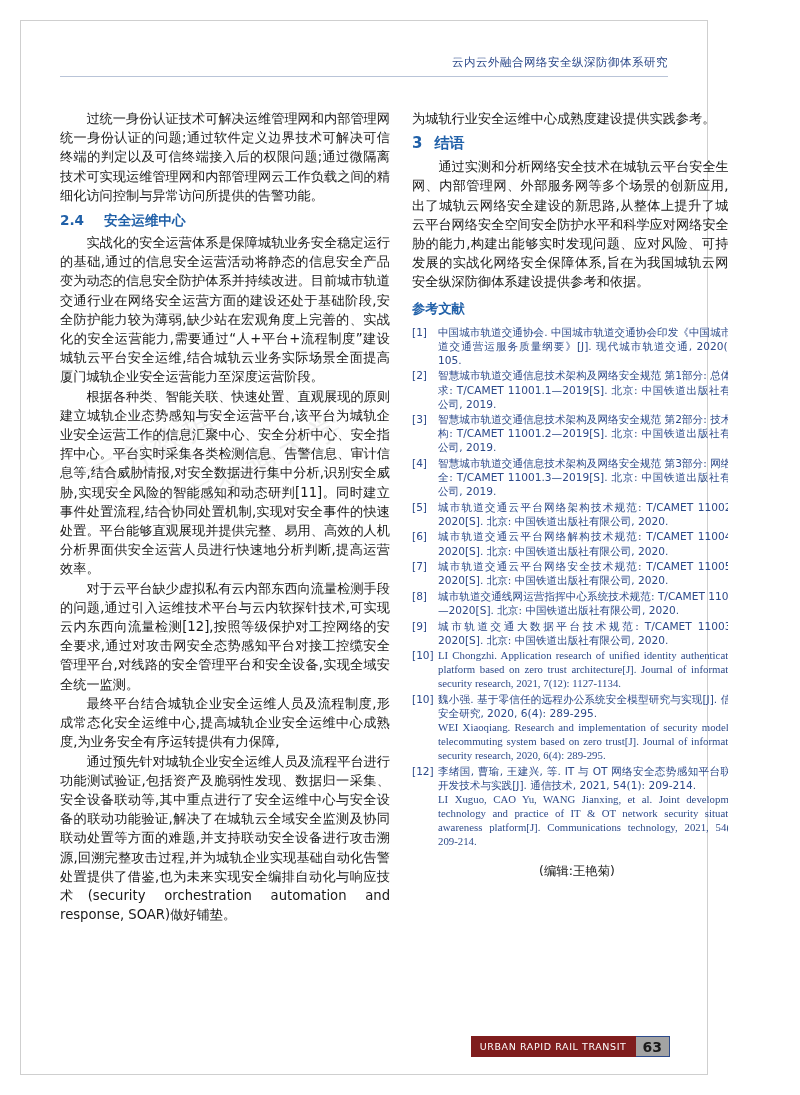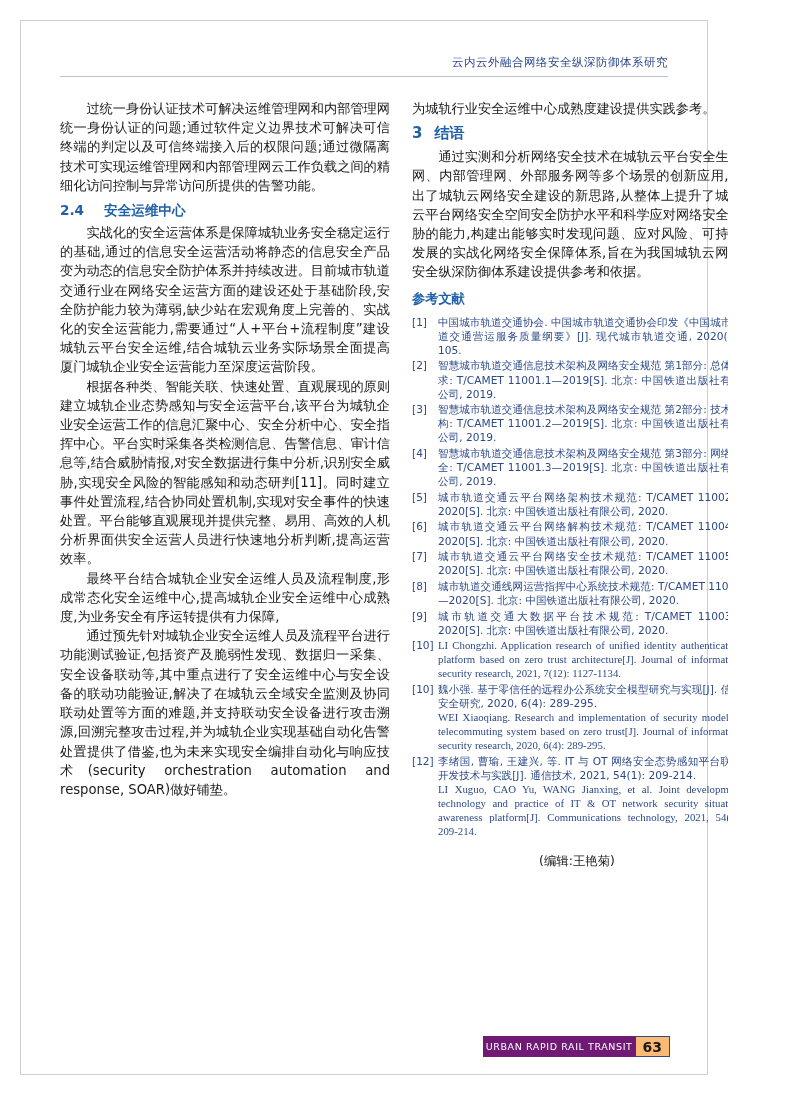--- a/index.html
+++ b/index.html
@@ -57,7 +57,7 @@
   }
   .col {
     position: absolute;
-    top: 4px;
+    top: 14px;
     width: 330px;
   }
   .col-left { left: 0; }

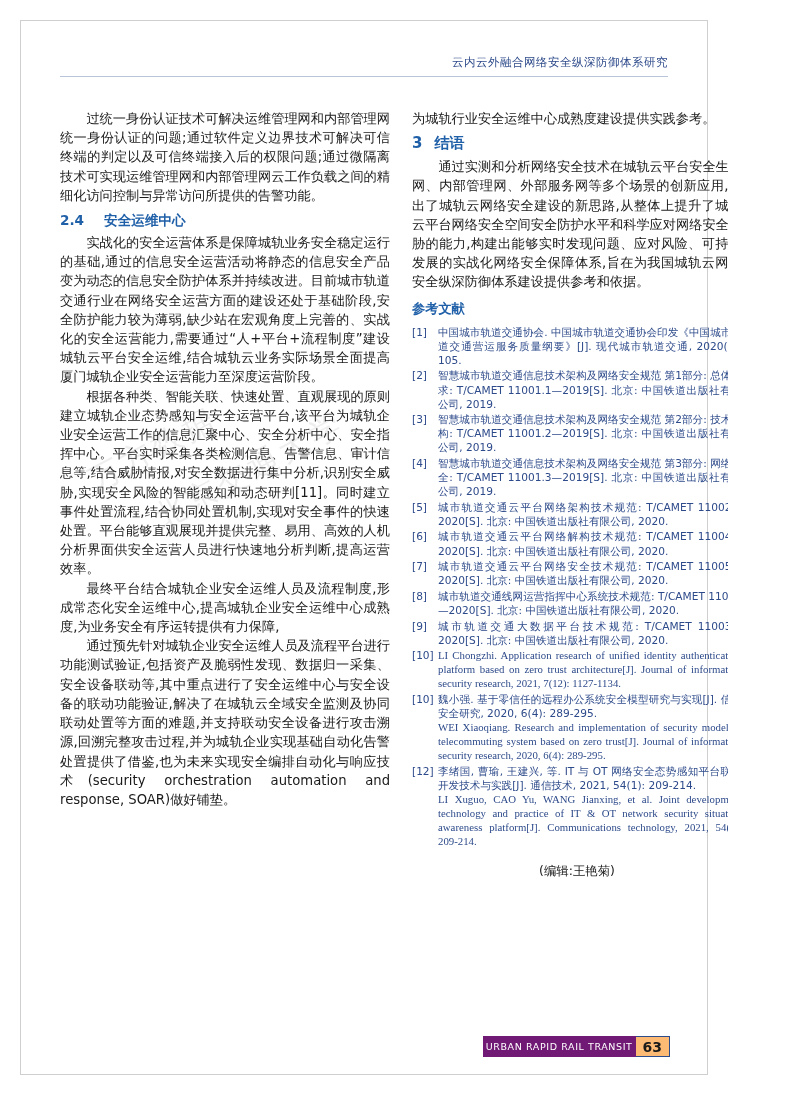--- a/index.html
+++ b/index.html
@@ -215,6 +215,7 @@
 
       <p class="body">实战化的安全运营体系是保障城轨业务安全稳定运行的基础,通过的信息安全运营活动将静态的信息安全产品变为动态的信息安全防护体系并持续改进。目前城市轨道交通行业在网络安全运营方面的建设还处于基础阶段,安全防护能力较为薄弱,缺少站在宏观角度上完善的、实战化的安全运营能力,需要通过“人+平台+流程制度”建设城轨云平台安全运维,结合城轨云业务实际场景全面提高厦门城轨企业安全运营能力至深度运营阶段。</p>
       <p class="body">根据各种类、智能关联、快速处置、直观展现的原则建立城轨企业态势感知与安全运营平台,该平台为城轨企业安全运营工作的信息汇聚中心、安全分析中心、安全指挥中心。平台实时采集各类检测信息、告警信息、审计信息等,结合威胁情报,对安全数据进行集中分析,识别安全威胁,实现安全风险的智能感知和动态研判[11]。同时建立事件处置流程,结合协同处置机制,实现对安全事件的快速处置。平台能够直观展现并提供完整、易用、高效的人机分析界面供安全运营人员进行快速地分析判断,提高运营效率。</p>
+      <p class="body">对于云平台缺少虚拟私有云内部东西向流量检测手段的问题,通过引入运维技术平台与云内软探针技术,可实现云内东西向流量检测[12],按照等级保护对工控网络的安全要求,通过对攻击网安全态势感知平台对接工控缆安全管理平台,对线路的安全管理平台和安全设备,实现全域安全统一监测。</p>
       <p class="body">最终平台结合城轨企业安全运维人员及流程制度,形成常态化安全运维中心,提高城轨企业安全运维中心成熟度,为业务安全有序运转提供有力保障,</p>
       <p class="body">通过预先针对城轨企业安全运维人员及流程平台进行功能测试验证,包括资产及脆弱性发现、数据归一采集、安全设备联动等,其中重点进行了安全运维中心与安全设备的联动功能验证,解决了在城轨云全域安全监测及协同联动处置等方面的难题,并支持联动安全设备进行攻击溯源,回溯完整攻击过程,并为城轨企业实现基础自动化告警处置提供了借鉴,也为未来实现安全编排自动化与响应技术(security orchestration automation and response, SOAR)做好铺垫。</p>
     </div>

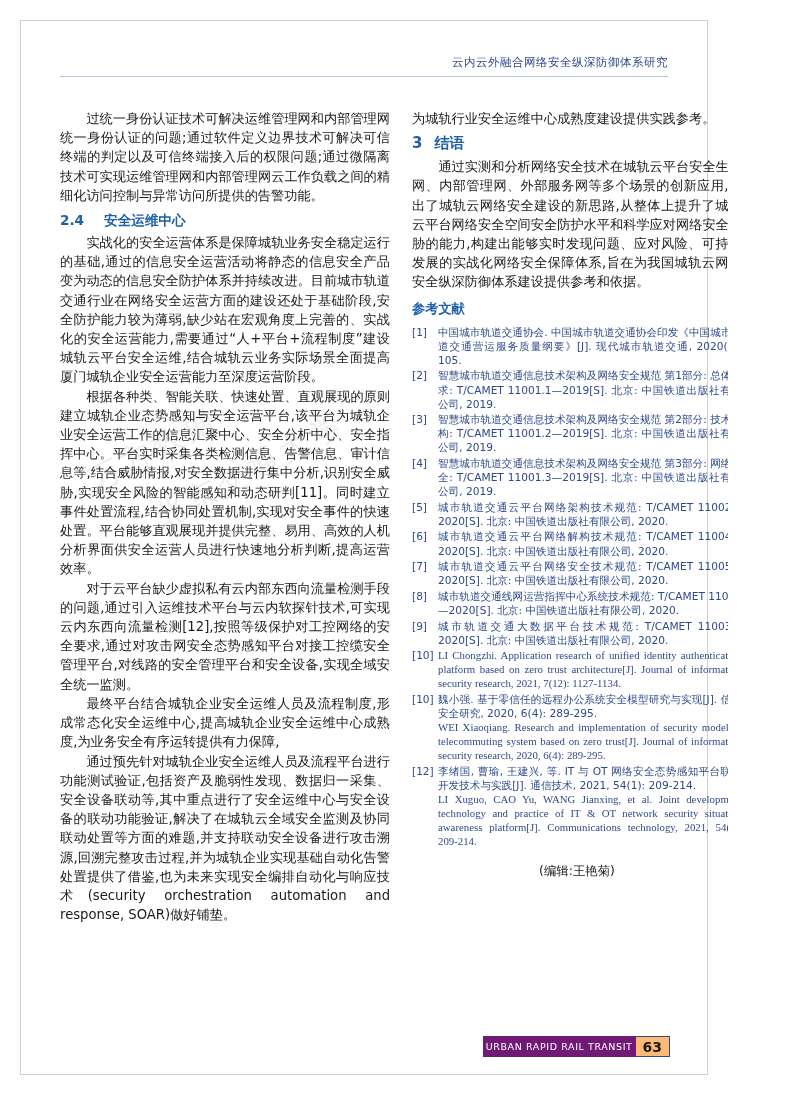--- a/index.html
+++ b/index.html
@@ -149,14 +149,14 @@
     height: 21px;
   }
   .footer-journal {
-    background: #701a75;
+    background: #7f1d1d;
     color: #ffffff;
     font-size: 9.5px;
     letter-spacing: 0.6px;
     font-family: "DejaVu Sans", sans-serif;
     display: flex;
     align-items: center;
-    padding: 0 3px;
+    padding: 0 9px;
   }
   .footer-page {
     background: #fdba74;

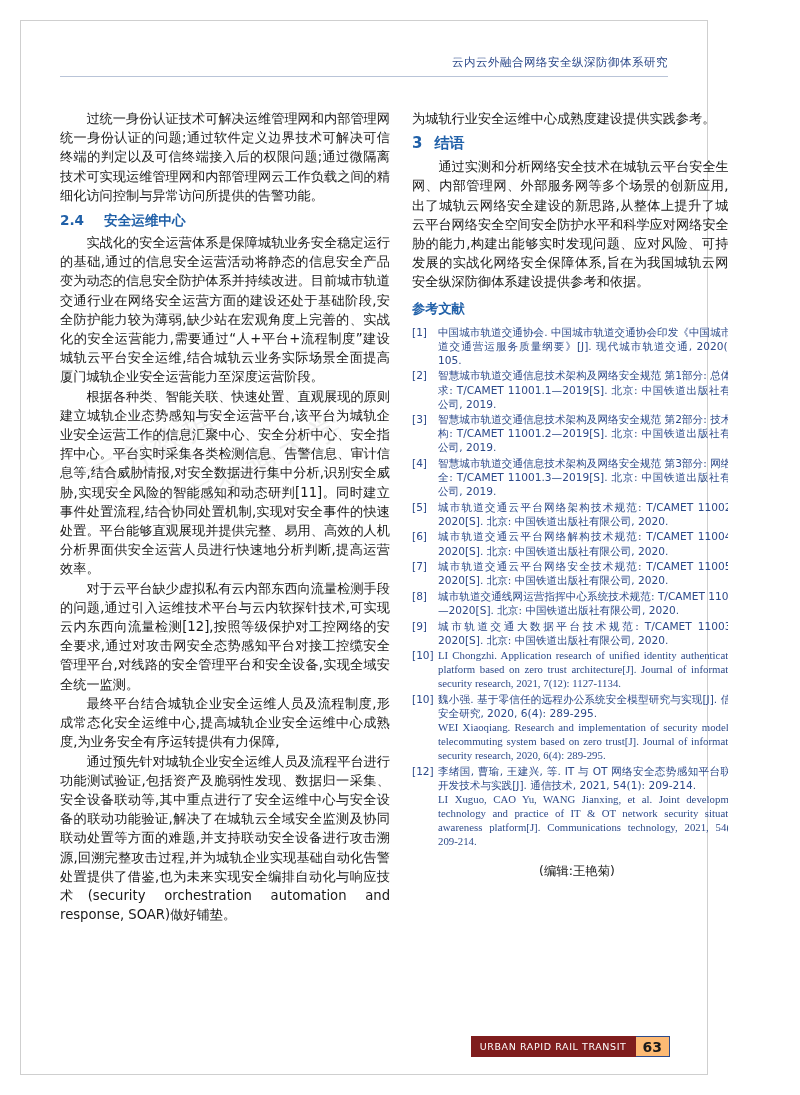--- a/index.html
+++ b/index.html
@@ -159,7 +159,7 @@
     padding: 0 9px;
   }
   .footer-page {
-    background: #fdba74;
+    background: #a3a3a3;
     color: #1a1a1a;
     font-size: 14px;
     font-weight: bold;

